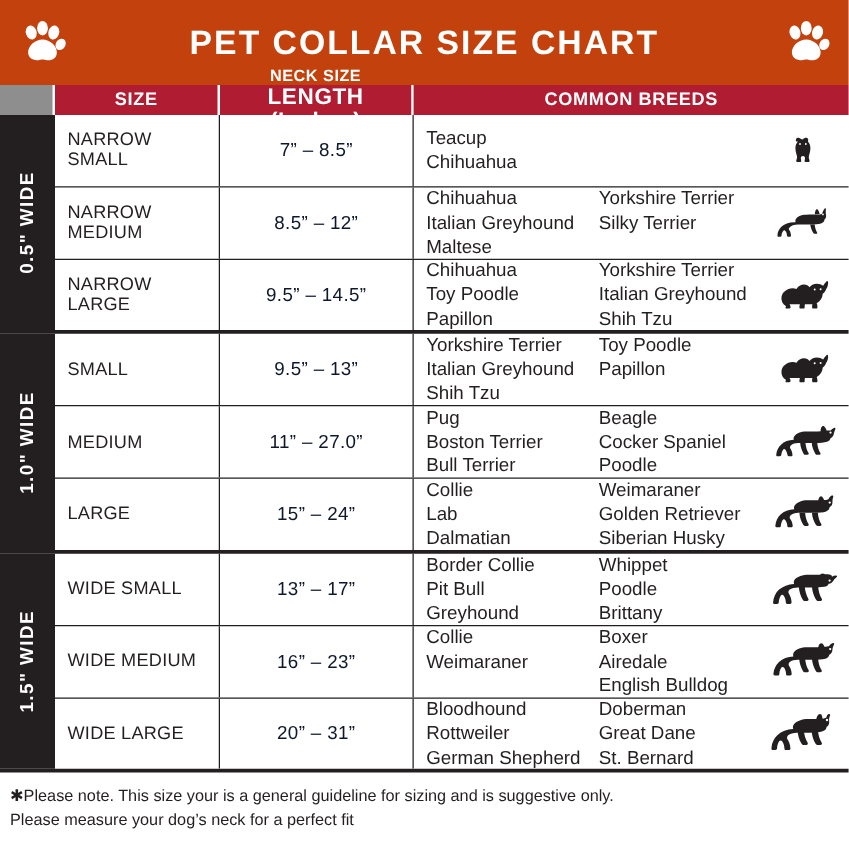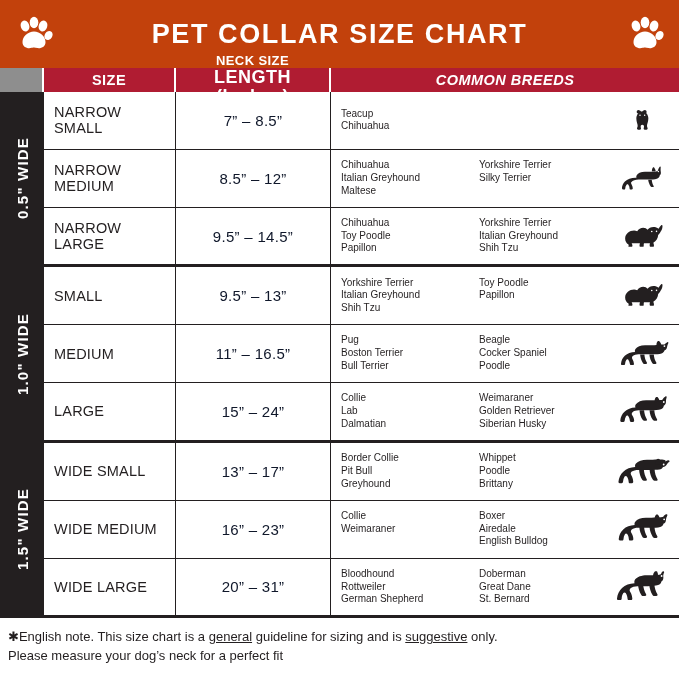--- a/index.html
+++ b/index.html
@@ -70,7 +70,7 @@
   .thead .hcell:last-child { border-right: none; }
   .col-size    { width: 132px; }
   .col-length  { width: 155px; }
-  .col-breeds  { flex: 1 1 auto; font-style: italic; }
+  .col-breeds  { flex: 1 1 auto; }
 
   .len-stack { text-align: center; line-height: 1.05; }
   .len-small {

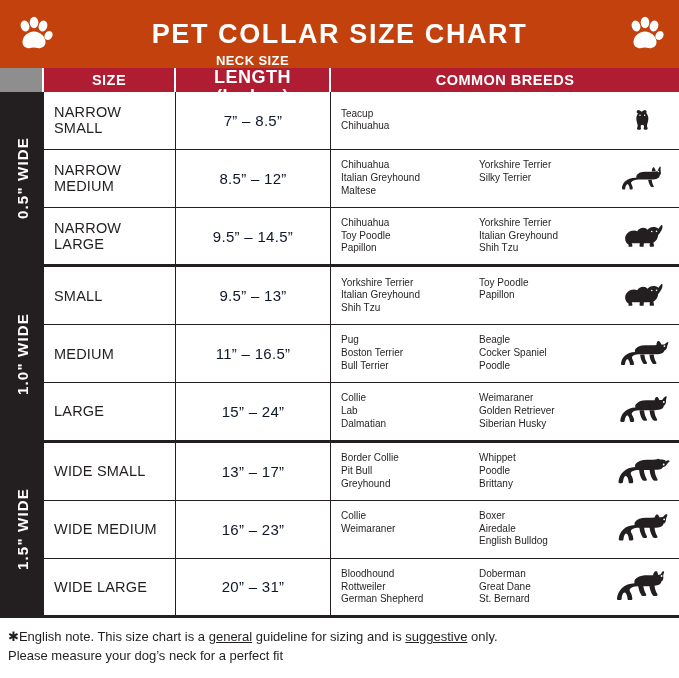--- a/index.html
+++ b/index.html
@@ -156,7 +156,7 @@
   }
   .breed-col {
     flex: 1 1 50%;
-    font-size: 10px;
+    font-size: 15px;
     line-height: 1.28;
     color: #231f20;
   }

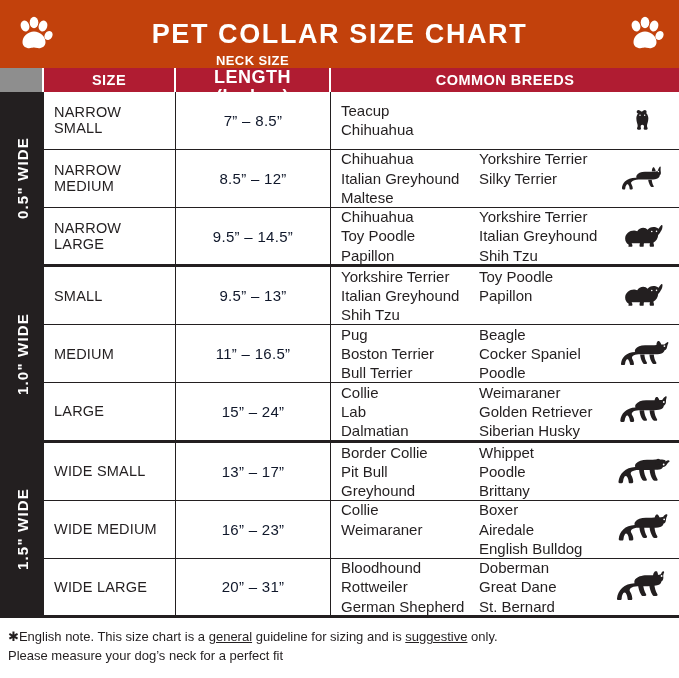--- a/index.html
+++ b/index.html
@@ -334,7 +334,7 @@
           </div>
           <div class="row">
             <div class="cell size">MEDIUM</div>
-            <div class="cell length">11” – 16.5”</div>
+            <div class="cell length">11” – 27.0”</div>
             <div class="cell breeds">
               <div class="breed-cols">
                 <div class="breed-col">

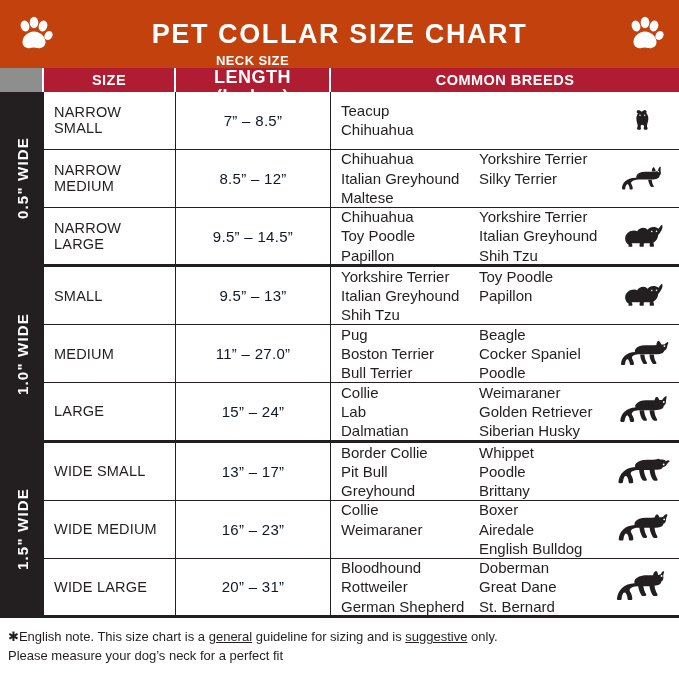--- a/index.html
+++ b/index.html
@@ -479,7 +479,7 @@
 
   <div class="footer">
     <p>
-      <span>✱English note. This size chart is a </span><span class="u">general</span><span> guideline for sizing and is </span><span class="u">suggestive</span><span> only.</span>
+      <span>✱Please note. This size your is a </span><span class="u">general</span><span> guideline for sizing and is </span><span class="u">suggestive</span><span> only.</span>
     </p>
     <p>Please measure your dog’s neck for a perfect fit</p>
   </div>

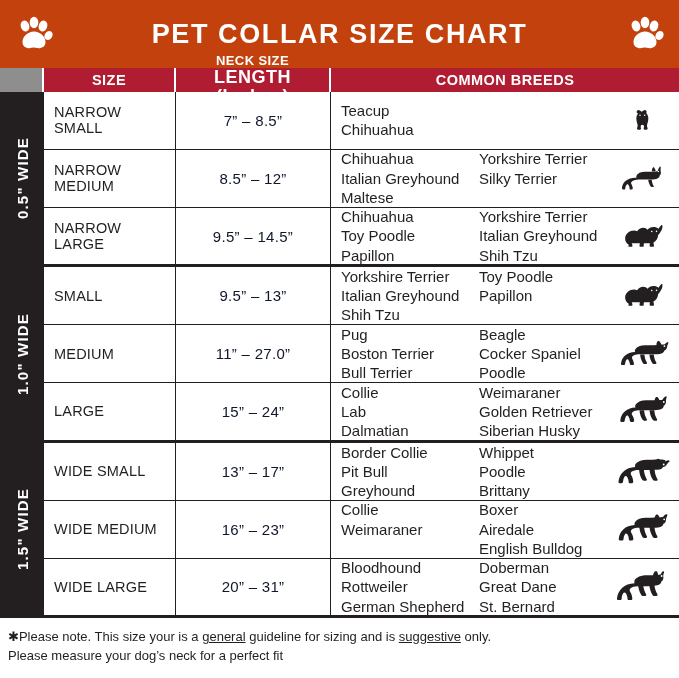--- a/index.html
+++ b/index.html
@@ -182,7 +182,7 @@
     color: #231f20;
     line-height: 1.45;
   }
-  .footer .u { text-decoration: underline; }
+  .footer .u { }
 </style>
 </head>
 <body>

